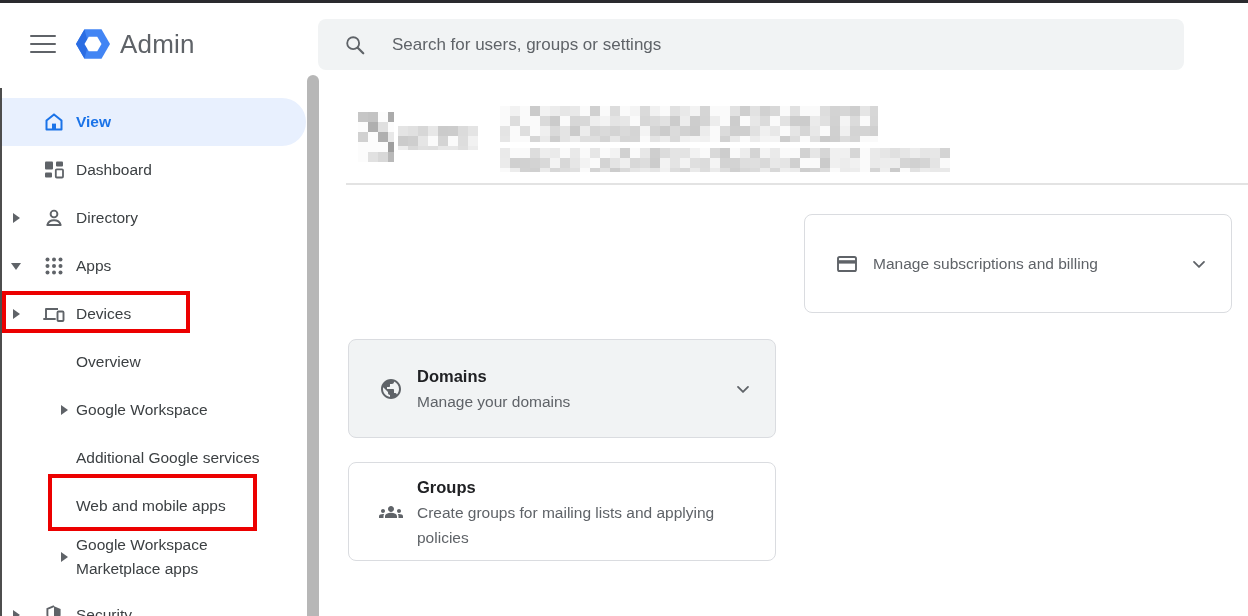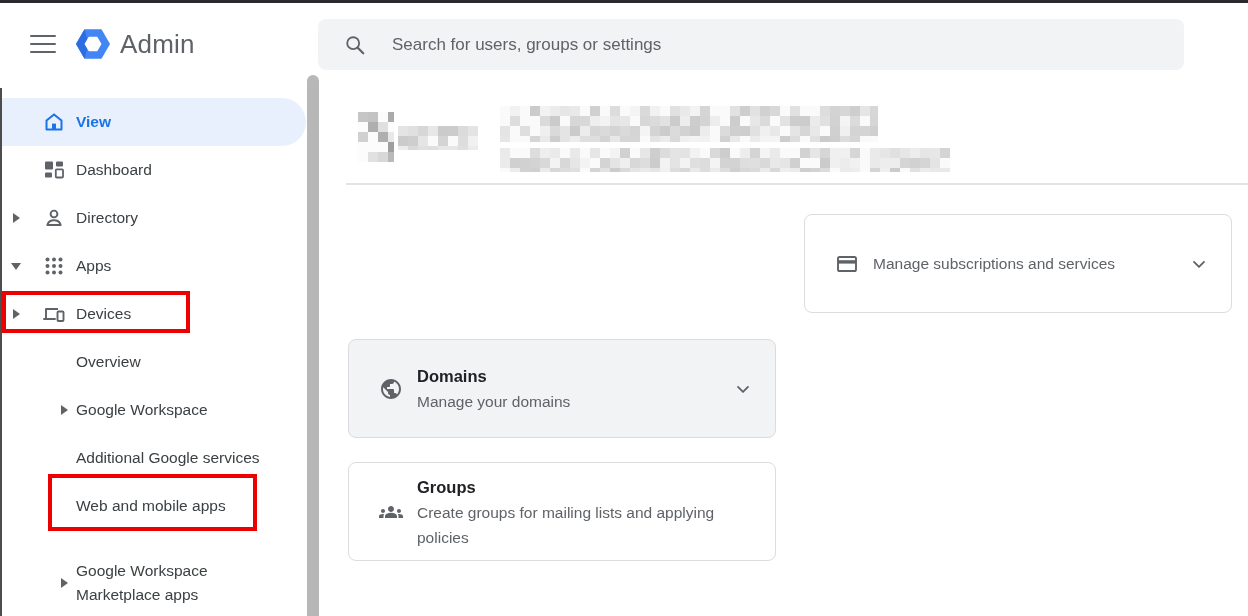--- a/index.html
+++ b/index.html
@@ -565,7 +565,7 @@
       <rect x="3" y="8.2" width="18" height="3.4" fill="#5f6368"></rect>
     </svg>
     <div class="ctext">
-      <div class="cdesc">Manage subscriptions and services</div>
+      <div class="cdesc">Manage subscriptions and billing</div>
     </div>
     <span class="cchev">
       <svg width="20" height="20" viewBox="0 0 24 24">

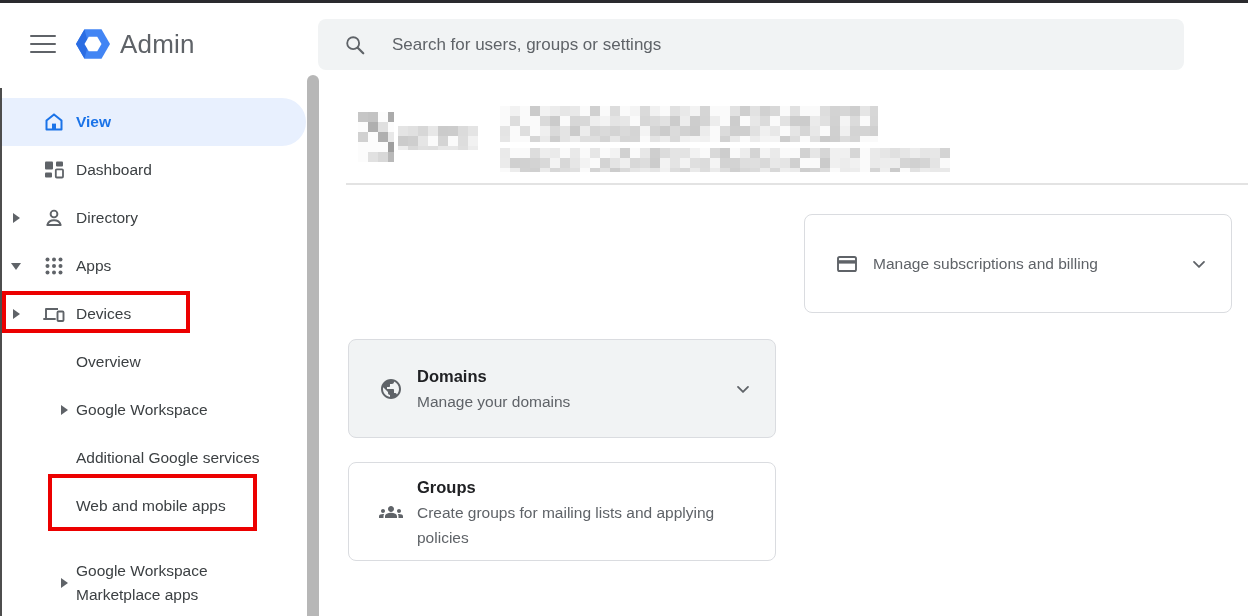--- a/index.html
+++ b/index.html
@@ -188,7 +188,7 @@
     <span class="nlabel">Web and mobile apps</span>
   </div>
 
-  <div class="sub-row" style="min-height:56px;margin-top:26px;">
+  <div class="sub-row" style="min-height:56px;">
     <span class="chev">
         <span class="tri-r"></span>
       </span>

